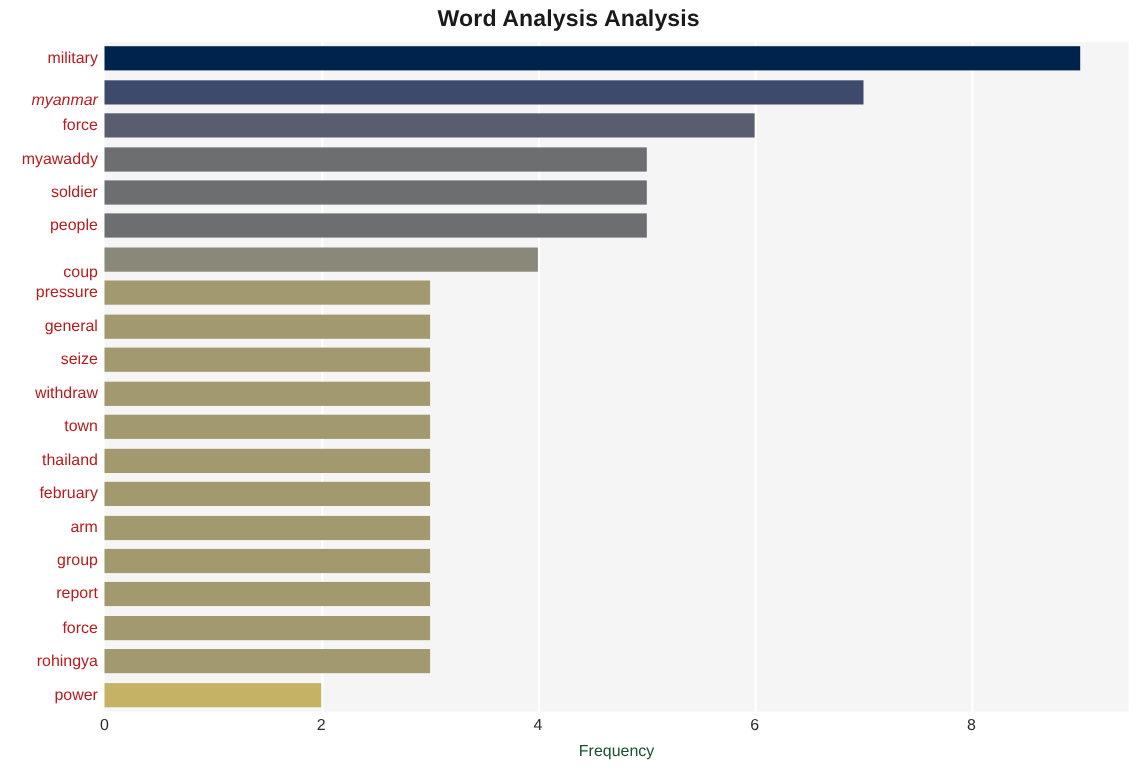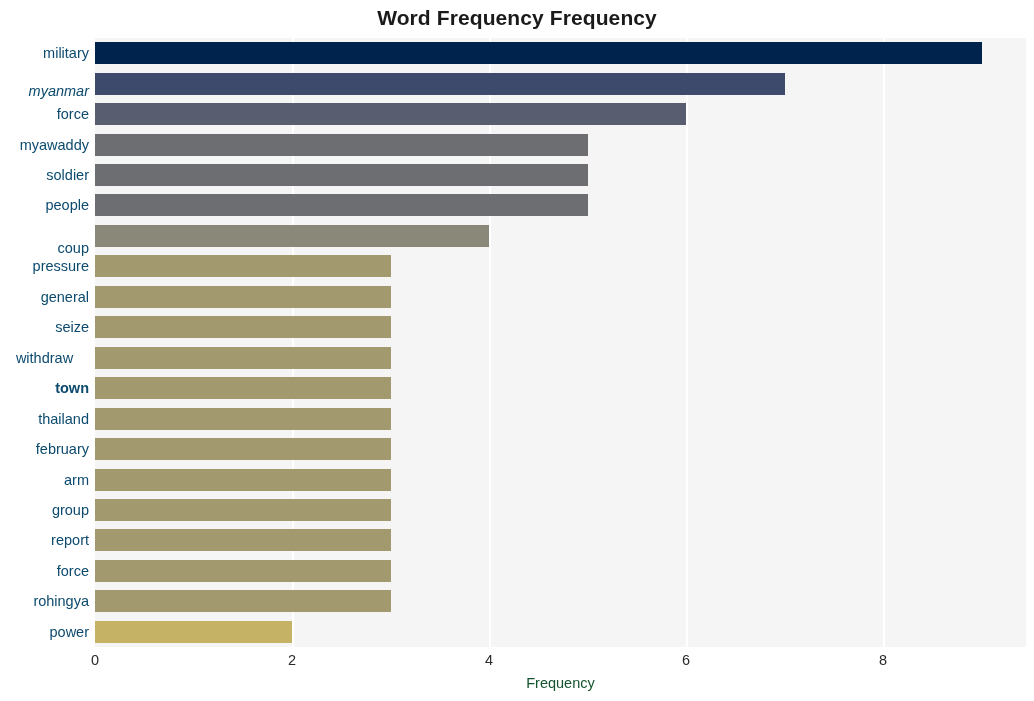--- a/index.html
+++ b/index.html
@@ -114,7 +114,7 @@
 
 <div id="chart-root">
 
-  <div id="chart-title">Word Frequency Frequency</div>
+  <div id="chart-title">Word Analysis Analysis</div>
 
   <div id="plot-area">
     <div id="gridlines-layer">

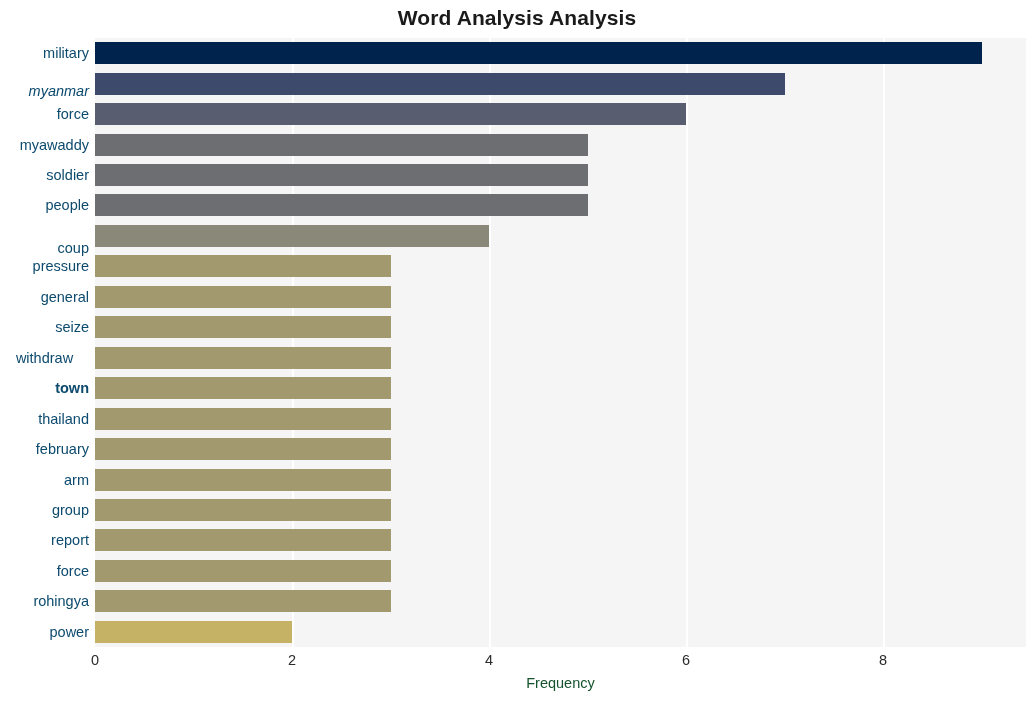--- a/index.html
+++ b/index.html
@@ -78,7 +78,7 @@
     width: 89px;
     text-align: right;
     font-size: 14.5px;
-    color: #0c4a6e;
+    color: #b91c1c;
     line-height: 16px;
     white-space: nowrap;
   }

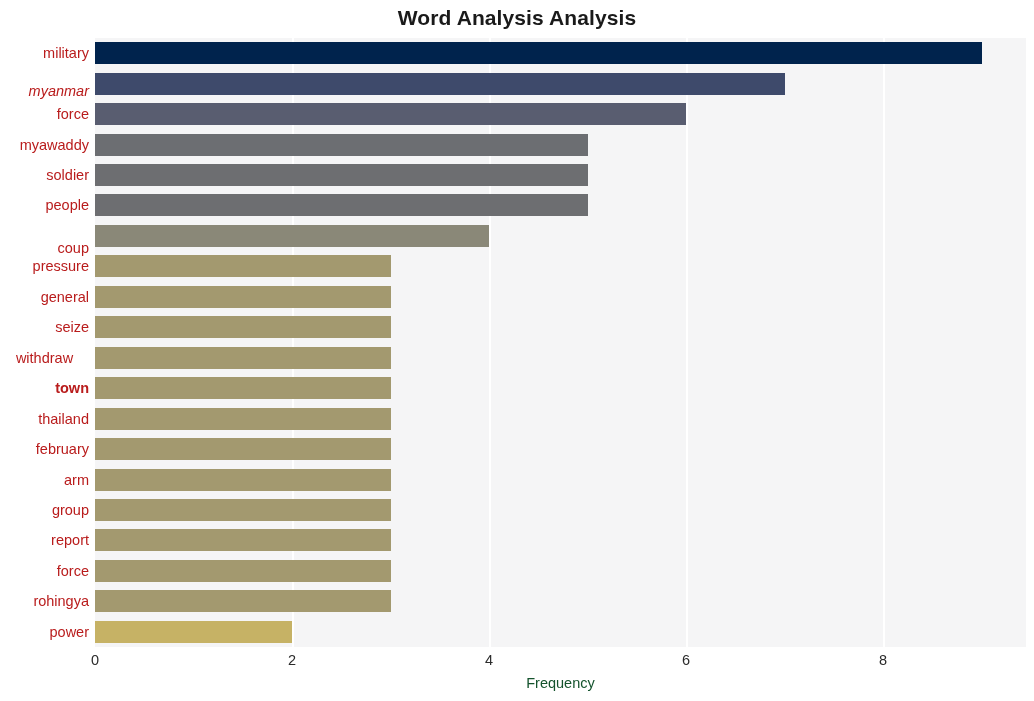--- a/index.html
+++ b/index.html
@@ -158,7 +158,7 @@
       <div class="ylabel" style="top: 220.375px;">pressure</div>
       <div class="ylabel" style="top: 250.825px;">general</div>
       <div class="ylabel" style="top: 281.275px;">seize</div>
-      <div class="ylabel" style="top: 311.725px; text-align: center;">withdraw</div>
+      <div class="ylabel" style="top: 311.725px;">withdraw</div>
       <div class="ylabel" style="top: 342.175px; font-weight: bold;">town</div>
       <div class="ylabel" style="top: 372.625px;">thailand</div>
       <div class="ylabel" style="top: 403.075px;">february</div>

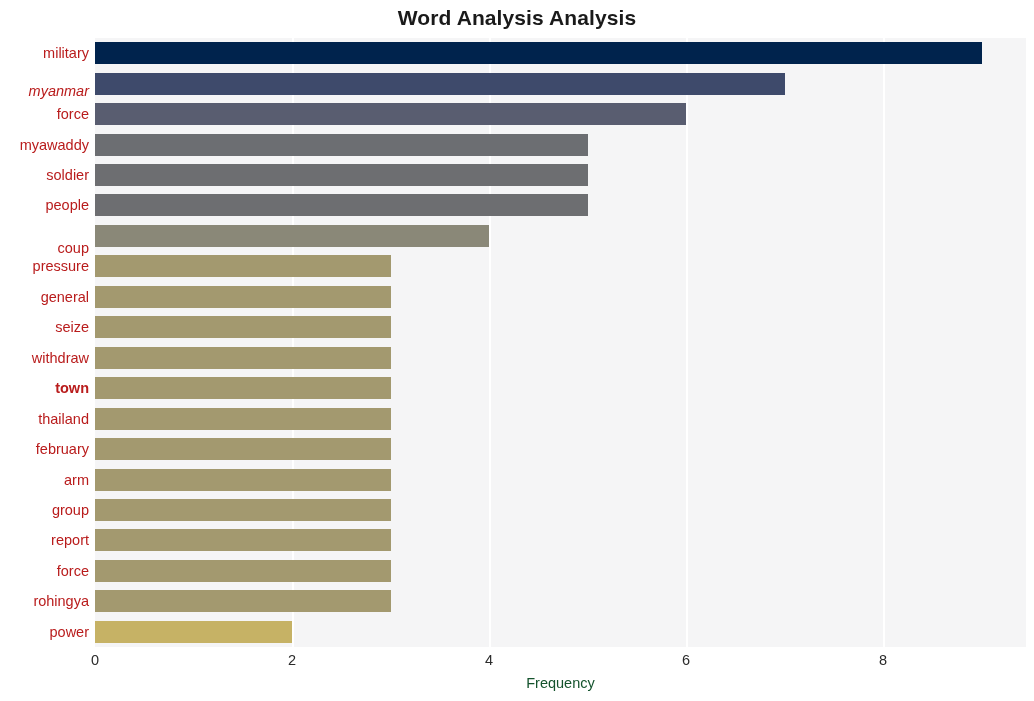--- a/index.html
+++ b/index.html
@@ -159,7 +159,7 @@
       <div class="ylabel" style="top: 250.825px;">general</div>
       <div class="ylabel" style="top: 281.275px;">seize</div>
       <div class="ylabel" style="top: 311.725px;">withdraw</div>
-      <div class="ylabel" style="top: 342.175px; font-weight: bold;">town</div>
+      <div class="ylabel" style="top: 342.175px;">town</div>
       <div class="ylabel" style="top: 372.625px;">thailand</div>
       <div class="ylabel" style="top: 403.075px;">february</div>
       <div class="ylabel" style="top: 433.525px;">arm</div>

